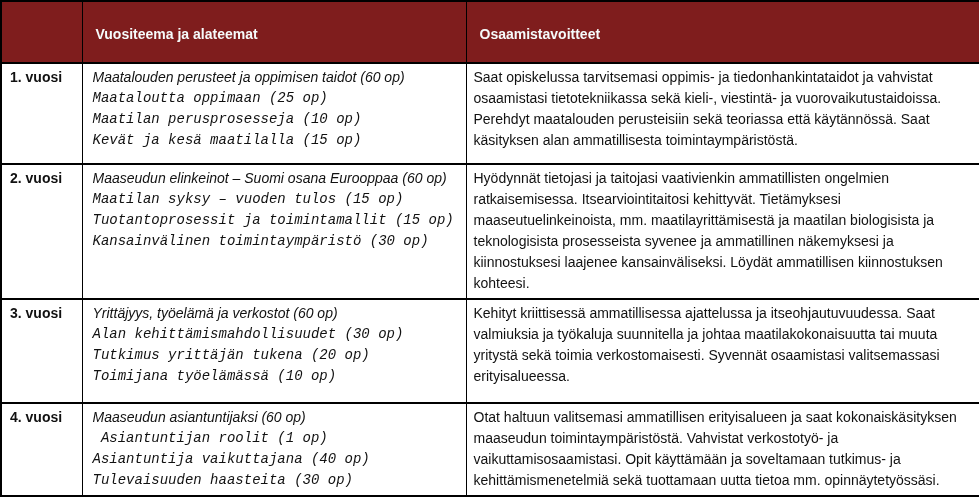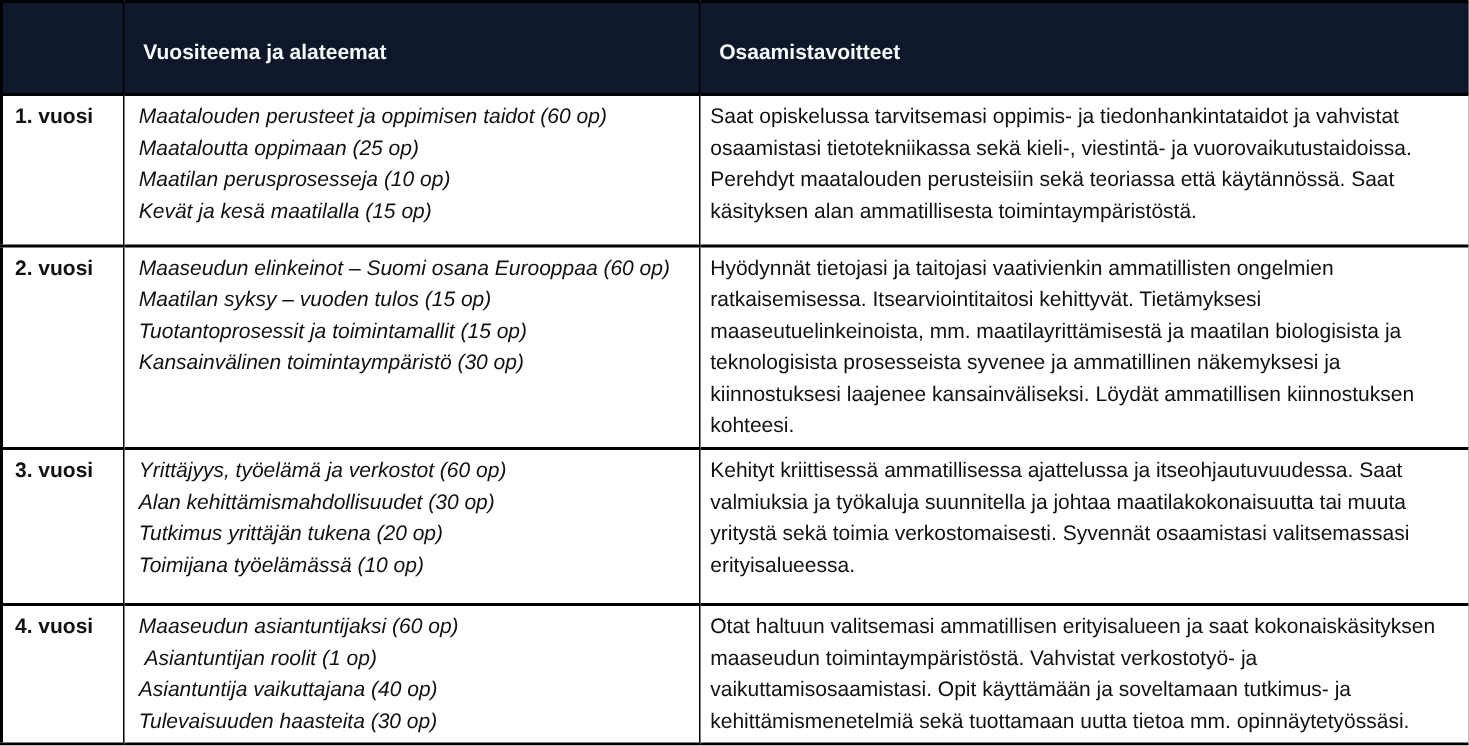--- a/index.html
+++ b/index.html
@@ -28,7 +28,7 @@
     padding: 0;
   }
   thead th {
-    background: #0f172a;
+    background: #7f1d1d;
     color: #f6fbfb;
     font-weight: bold;
     text-align: left;

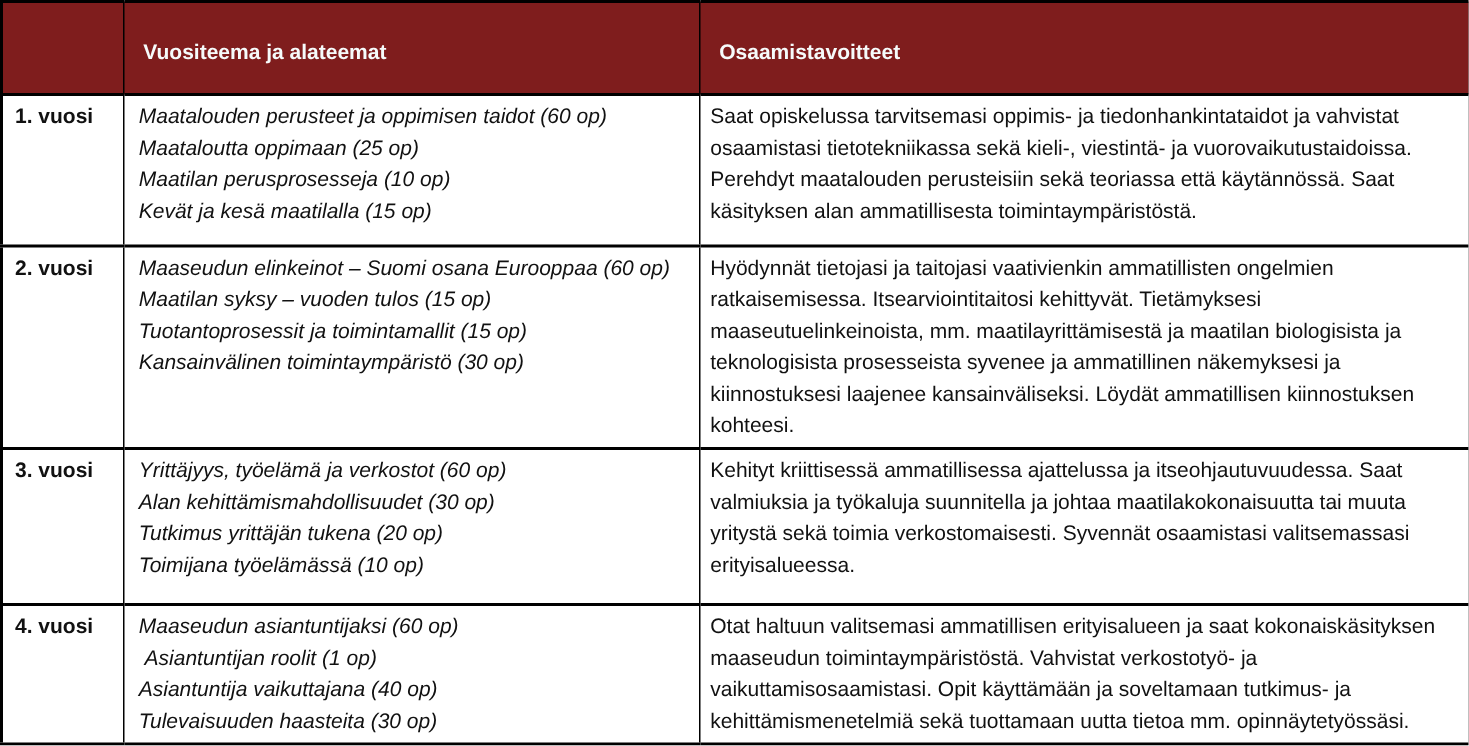--- a/index.html
+++ b/index.html
@@ -54,6 +54,7 @@
   .subtheme {
     font-style: italic;
     white-space: pre-wrap;
+    font-family: Liberation Mono, monospace;
   }
   td.objectives-cell { padding: 3px 8px 4px 7px; }
 </style>

